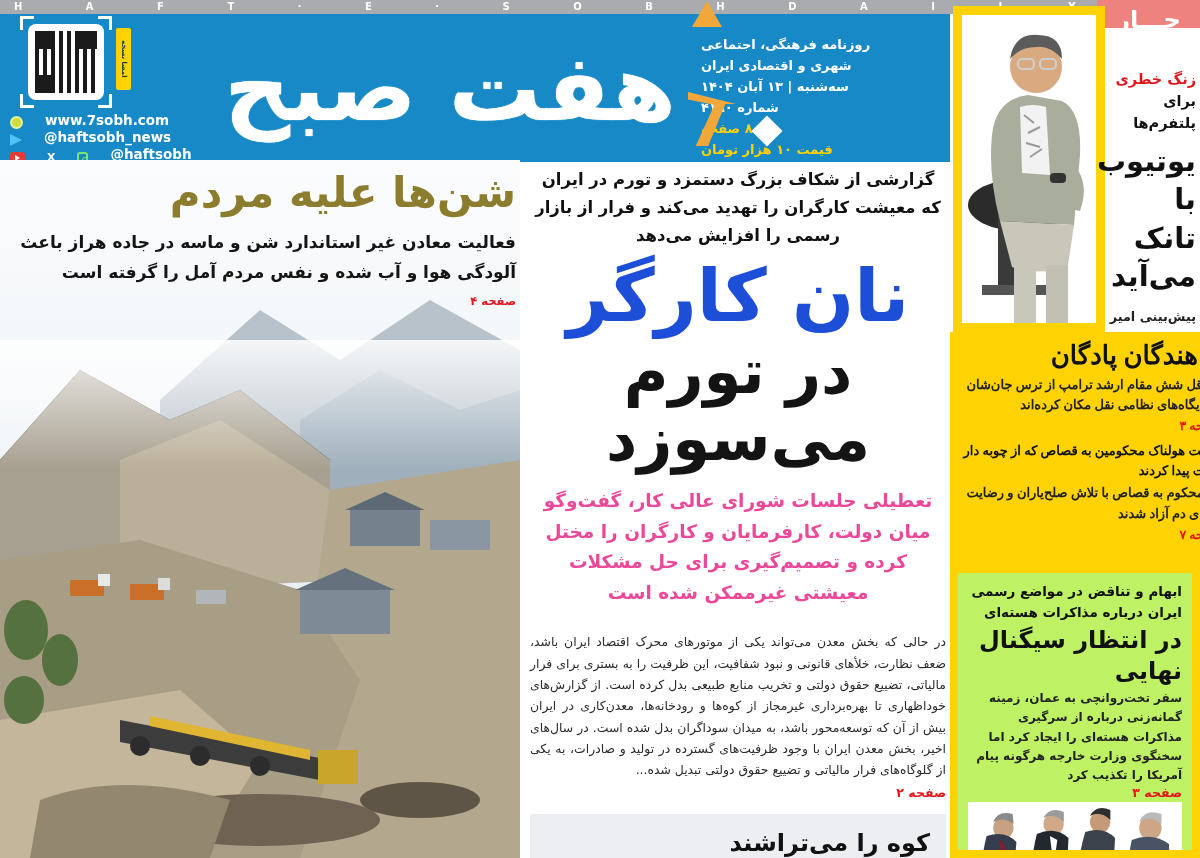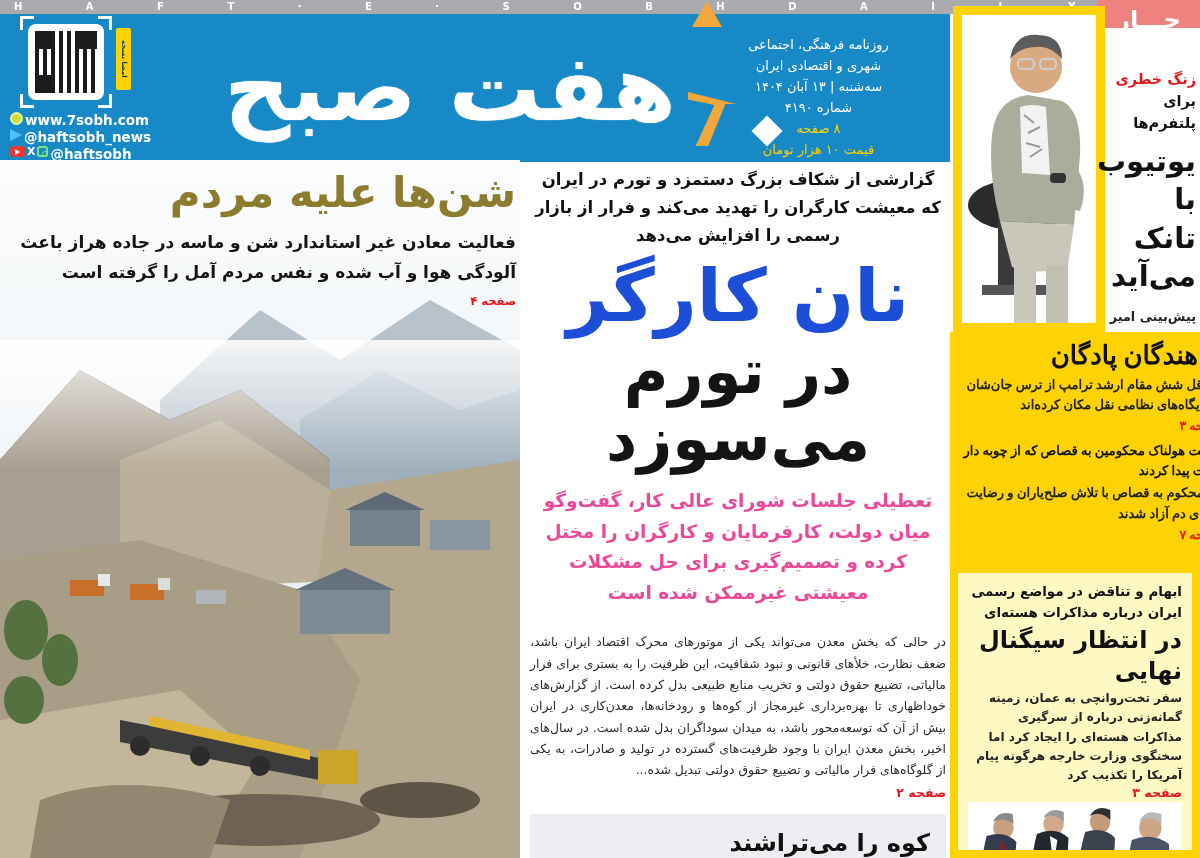--- a/index.html
+++ b/index.html
@@ -56,8 +56,8 @@
                 clip-path:polygon(0 0,100% 22%,78% 22%,42% 100%,16% 100%,55% 24%,0 14%); }
   .logo-diamond { position:absolute; left:756px; top:120px; width:22px; height:22px; background:#fff; transform:rotate(45deg); }
 
-  .info { position:absolute; right:14px; top:20px; width:235px; direction:rtl; text-align:center;
-          color:#fff; font-size:13px; font-weight:normal; line-height:21px; }
+  .info { position:absolute; right:14px; top:20px; width:235px; direction:rtl; text-align:left;
+          color:#fff; font-size:13px; font-weight:bold; line-height:21px; }
   .info .yl { color:#ffd303; }
 
   

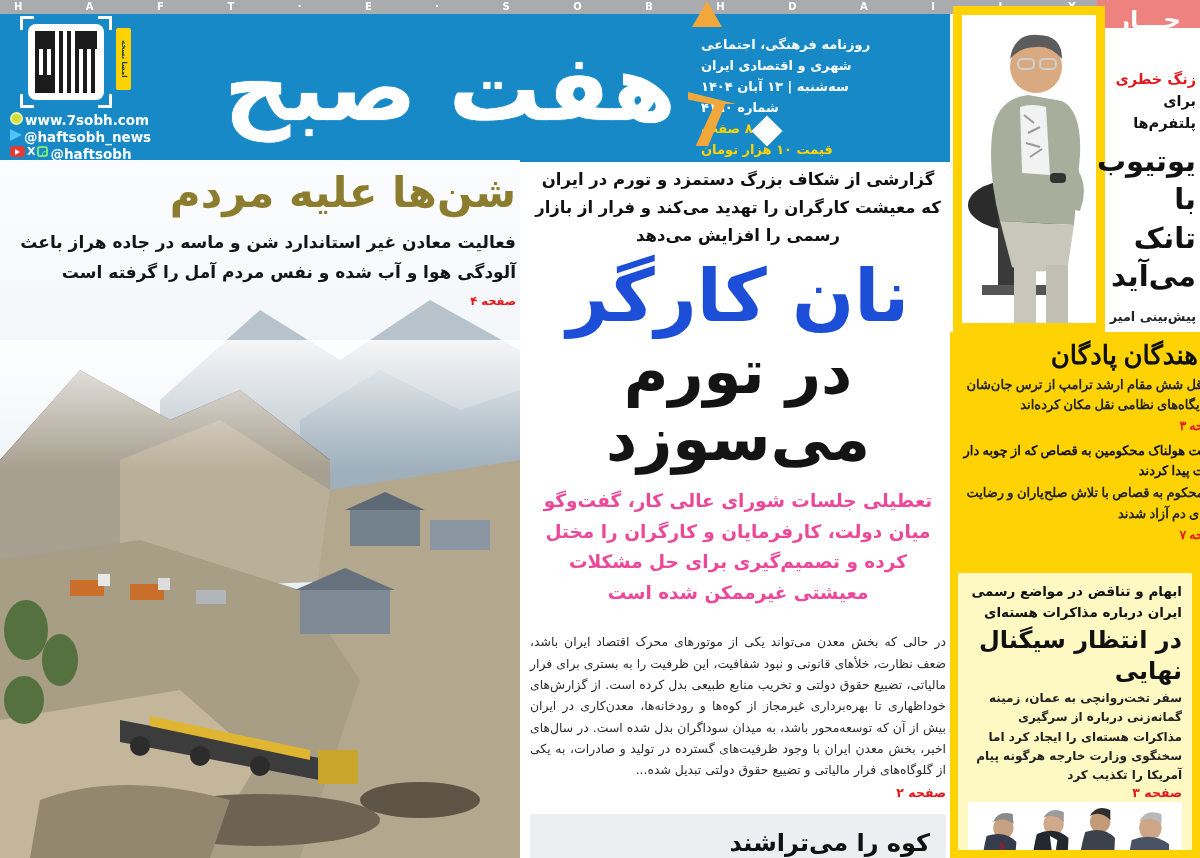--- a/index.html
+++ b/index.html
@@ -37,7 +37,7 @@
             color:#143a52; font-size:7px; font-weight:bold; writing-mode:vertical-rl; text-align:center;
             border-radius:2px; overflow:hidden; line-height:15px; }
   .contact { position:absolute; left:10px; top:98px; width:220px; direction:ltr; color:#fff; }
-  .contact .row { display:flex; align-items:flex-start; gap:2px; font-size:13.5px; font-weight:bold; line-height:17px; }
+  .contact .row { display:flex; align-items:flex-end; gap:22px; font-size:13.5px; font-weight:bold; line-height:17px; }
   .ic { display:inline-block; flex:none; }
   .ic-globe { width:13px; height:13px; border-radius:50%; background:#cfdc3a; border:2px solid #e8f3a0; }
   .ic-telegram { width:0; height:0; border-left:12px solid #4fc3f7; border-top:6px solid transparent; border-bottom:6px solid transparent; }

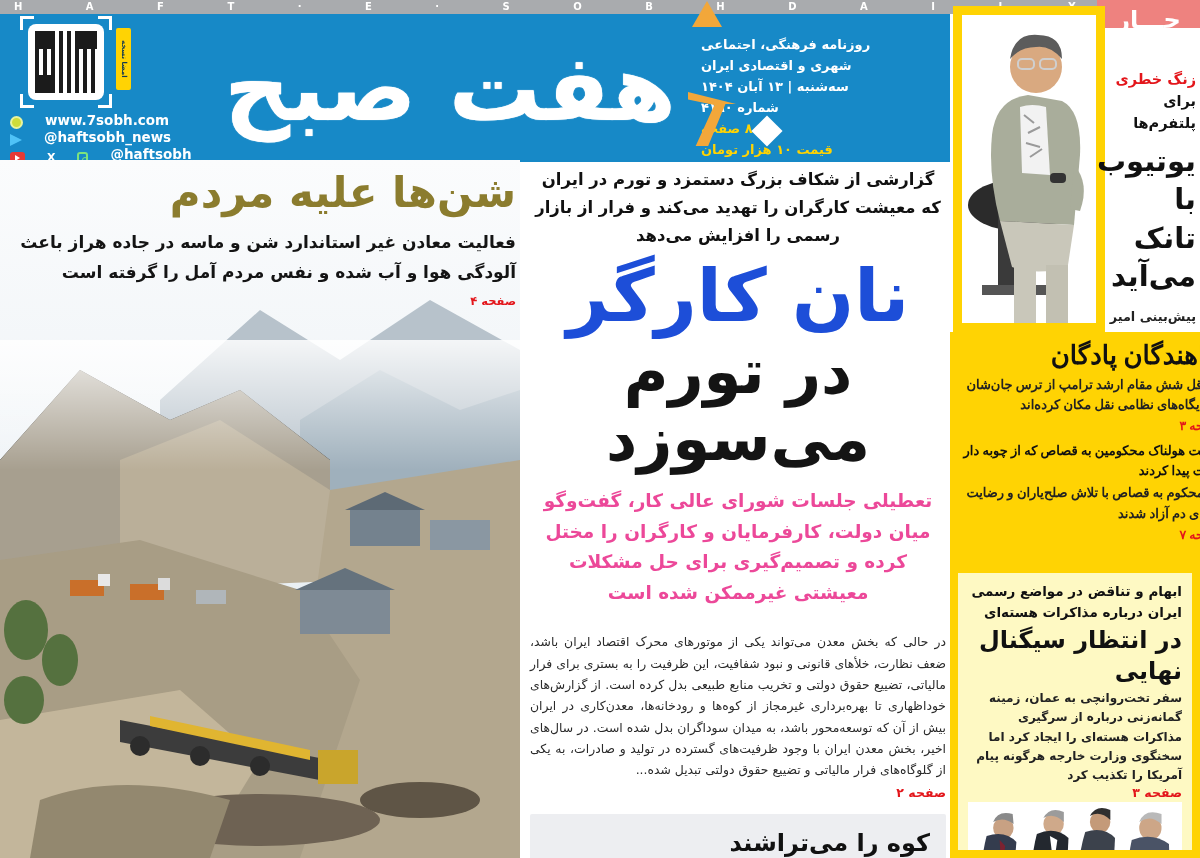--- a/index.html
+++ b/index.html
@@ -79,7 +79,7 @@
   .yellow-sec .page-red { margin-top:2px; }
 
   .nuclear { position:absolute; left:950px; top:565px; width:250px; height:293px; background:#ffd303; padding:8px; }
-  .nuclear-in { width:100%; height:100%; background:#fef9c3; padding:8px 10px 0; direction:rtl; text-align:right; overflow:hidden; }
+  .nuclear-in { width:100%; height:100%; background:#bef264; padding:8px 10px 0; direction:rtl; text-align:right; overflow:hidden; }
   .nu-kick { color:#111; font-size:13.5px; font-weight:900; line-height:1.55; }
   .nu-head { color:#111; font-size:24px; font-weight:900; letter-spacing:-1px; line-height:1.3; margin:2px 0; }
   .nu-deck { color:#222; font-size:12px; font-weight:bold; line-height:1.6; }

